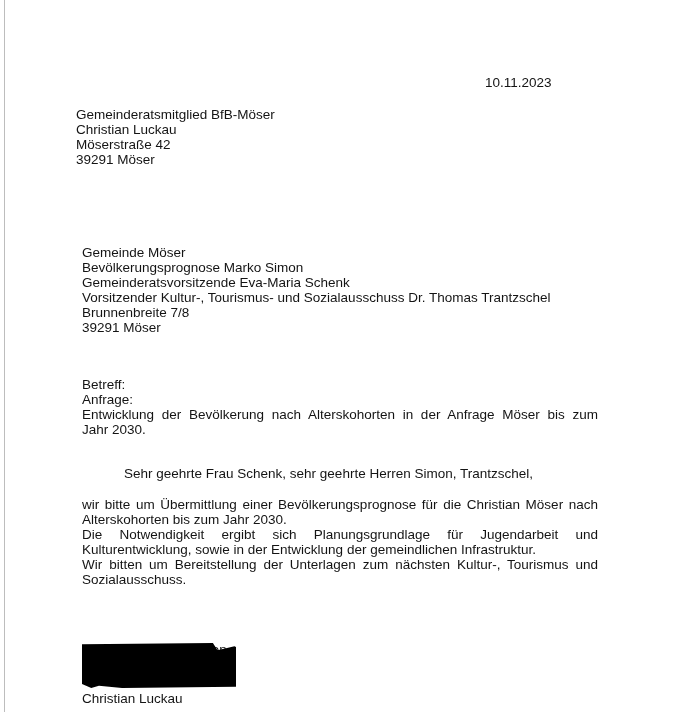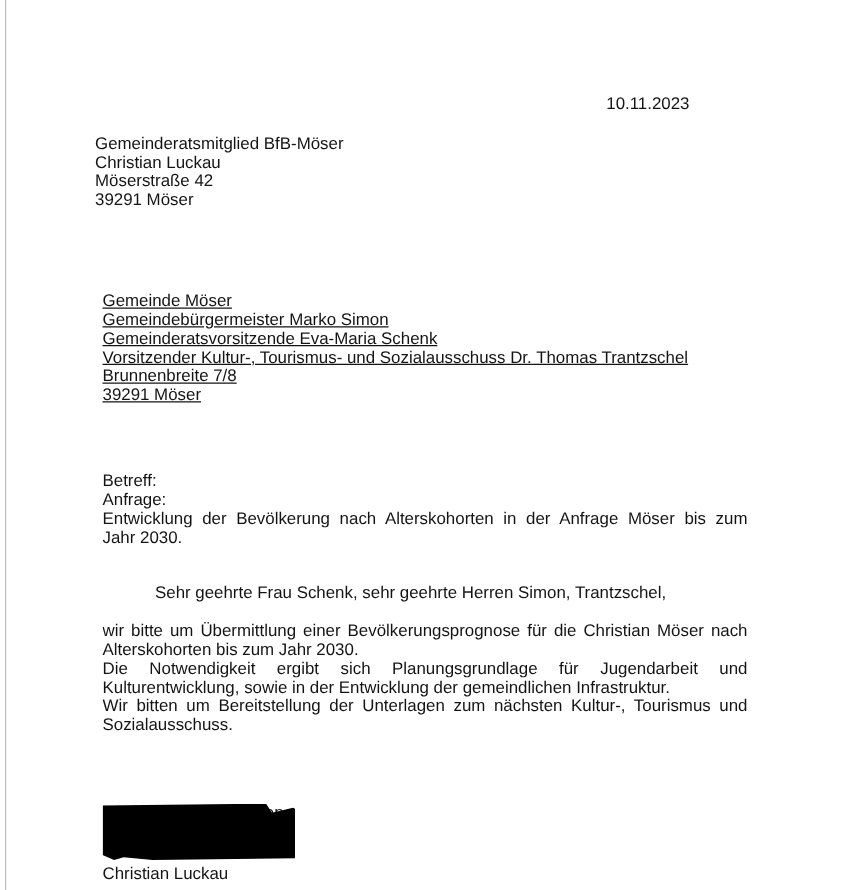--- a/index.html
+++ b/index.html
@@ -31,7 +31,7 @@
   .abs{position:absolute;}
   .date{left:485px;top:75px;}
   .sender{left:76px;top:107px;}
-  .recipient{left:82px;top:233px;text-decoration:underline;}
+  .recipient{left:82px;top:245px;}
   .subject{left:82px;top:377px;width:516px;}
   .salutation{left:82px;top:466px;width:516px;margin-left:42px;}
   .bodytext{left:82px;top:497px;width:516px;}

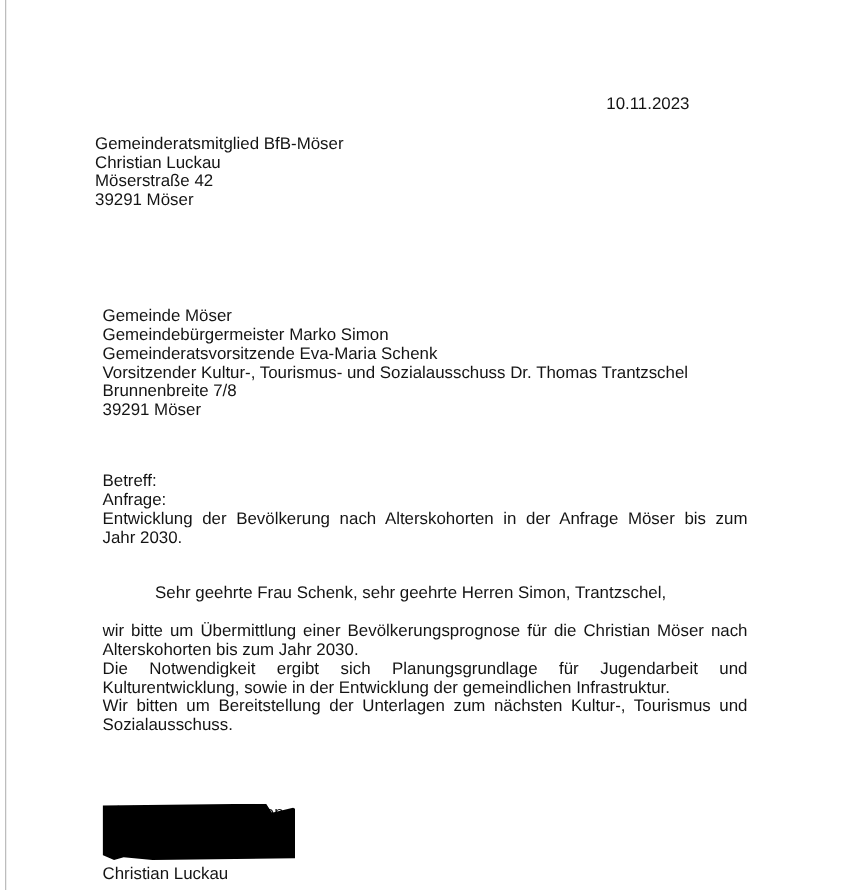--- a/index.html
+++ b/index.html
@@ -70,7 +70,7 @@
 
   <div class="abs recipient">
     <div class="line">Gemeinde Möser</div>
-    <div class="line">Gemeindebürgermeister Marko Simon</div>
+    <div class="line">Bevölkerungsprognose Marko Simon</div>
     <div class="line">Gemeinderatsvorsitzende Eva-Maria Schenk</div>
     <div class="line">Vorsitzender Kultur-, Tourismus- und Sozialausschuss Dr. Thomas Trantzschel</div>
     <div class="line">Brunnenbreite 7/8</div>

